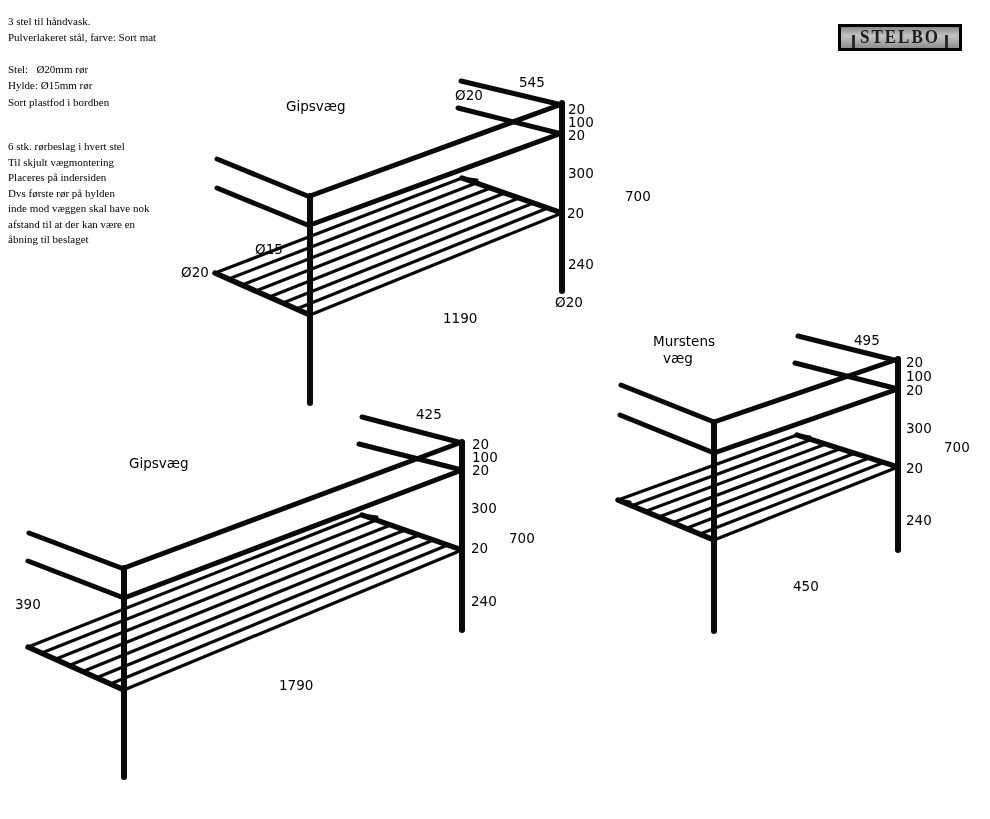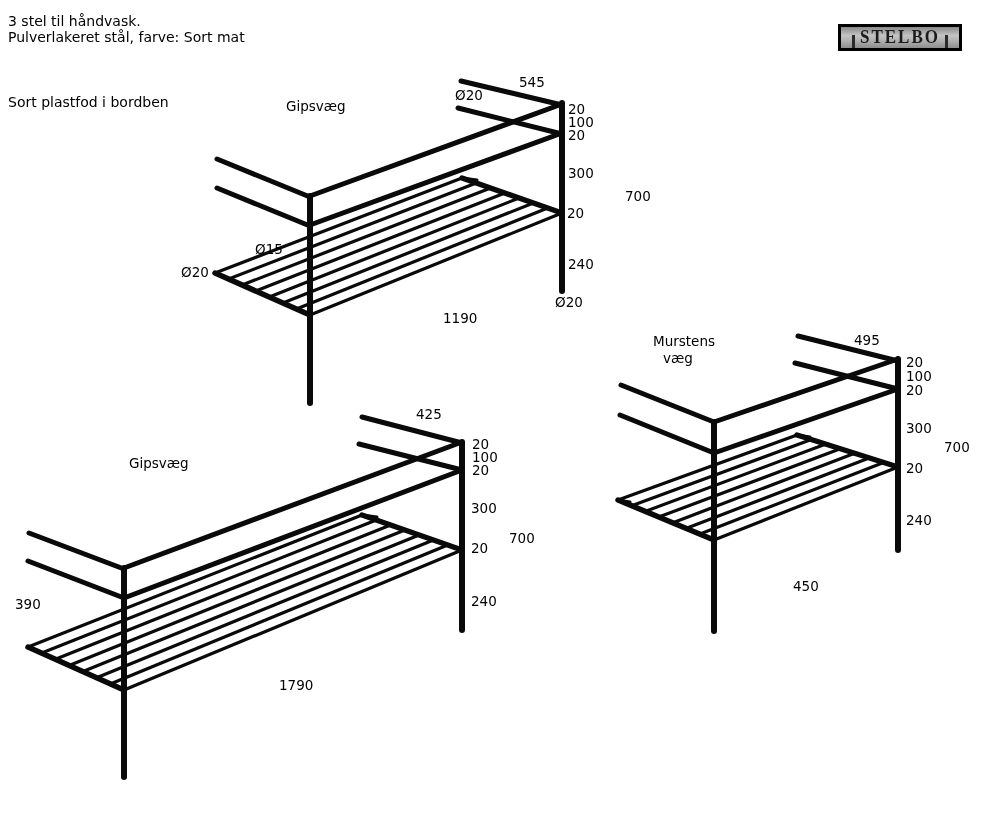--- a/index.html
+++ b/index.html
@@ -6,7 +6,7 @@
   #canvas{position:relative;width:990px;height:819px;background:#ffffff;overflow:hidden;
           font-family:"DejaVu Sans","Liberation Sans",sans-serif;color:#000;}
   #lineart{position:absolute;left:0;top:0;}
-  .note{position:absolute;font-size:14px;line-height:15.5px;white-space:pre;color:#000;}
+  .note{position:absolute;font-size:11px;line-height:15.5px;white-space:pre;color:#000;font-family:Liberation Serif, serif;}
   .dim{position:absolute;font-size:13.5px;line-height:14px;white-space:nowrap;color:#000;}
   .logo{position:absolute;left:838px;top:24px;width:118px;height:21px;
         border:3px solid #000;

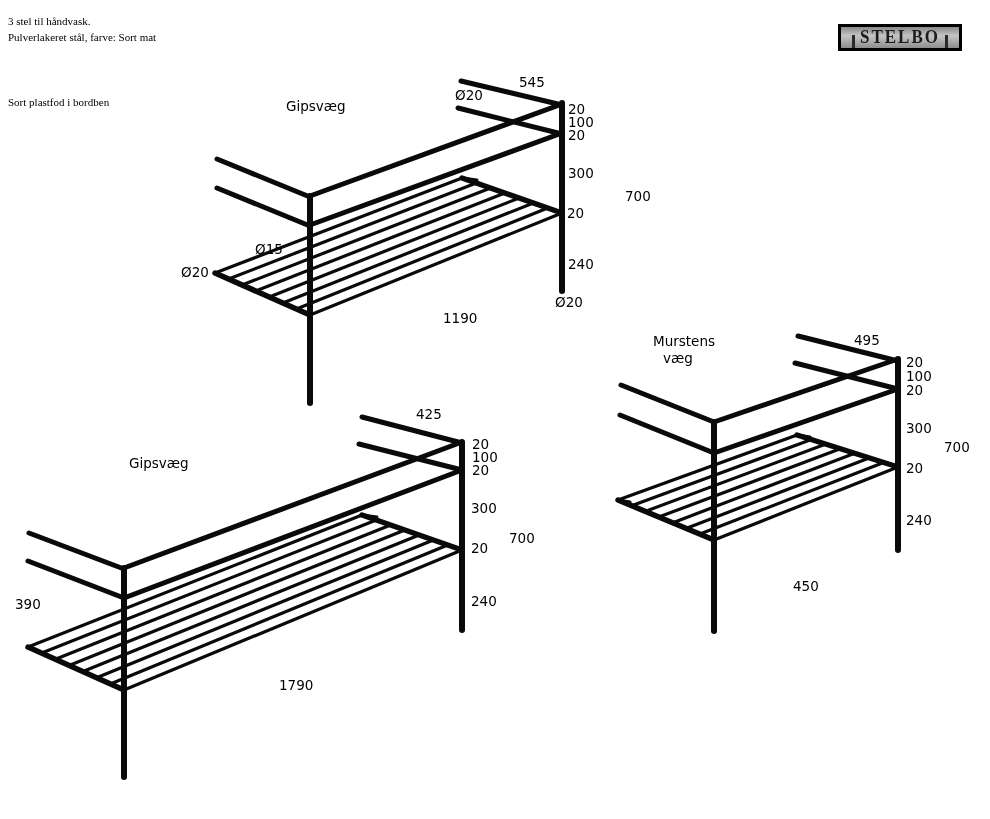--- a/index.html
+++ b/index.html
@@ -99,6 +99,8 @@
 
   <div class="note" style="left:8px;top:14px">3 stel til håndvask.
 Pulverlakeret stål, farve: Sort mat</div>
+  <div class="note" style="left:8px;top:62px">Stel:   Ø20mm rør
+Hylde: Ø15mm rør</div>
   <div class="note" style="left:8px;top:95px">Sort plastfod i bordben</div>
 
   <div class="logo">

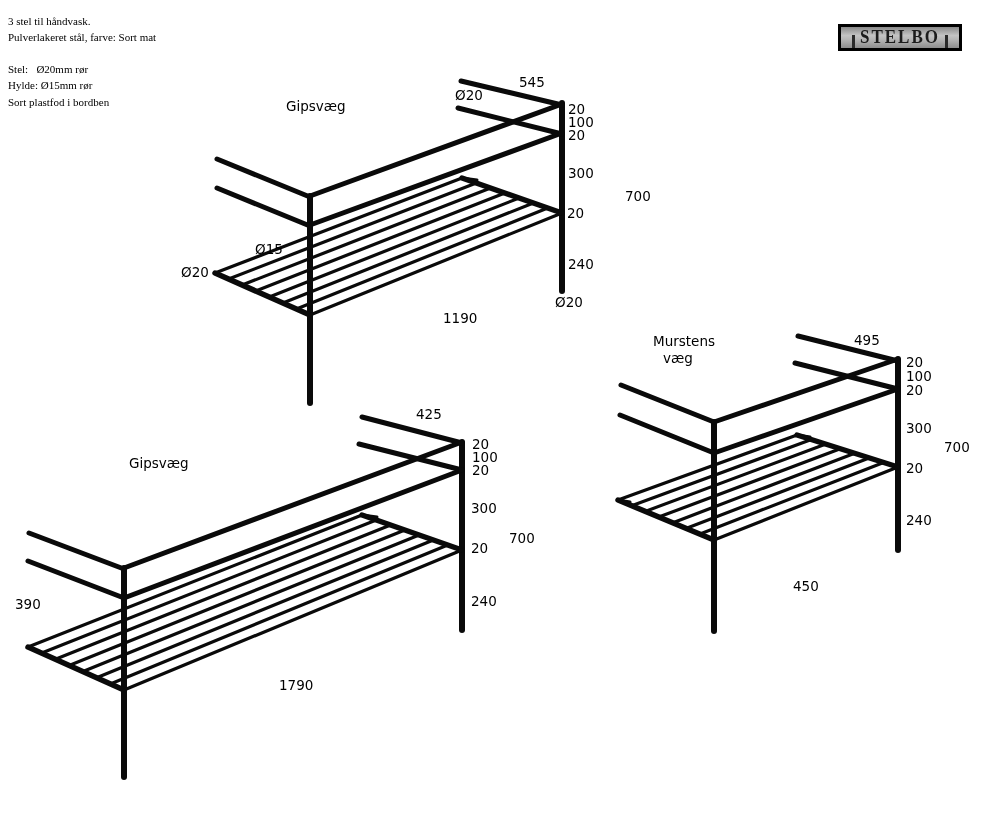--- a/index.html
+++ b/index.html
@@ -102,6 +102,13 @@
   <div class="note" style="left:8px;top:62px">Stel:   Ø20mm rør
 Hylde: Ø15mm rør</div>
   <div class="note" style="left:8px;top:95px">Sort plastfod i bordben</div>
+  <div class="note" style="left:8px;top:139px">6 stk. rørbeslag i hvert stel
+Til skjult vægmontering
+Placeres på indersiden
+Dvs første rør på hylden
+inde mod væggen skal have nok
+afstand til at der kan være en
+åbning til beslaget</div>
 
   <div class="logo">
     <span class="logo-bar"></span>

